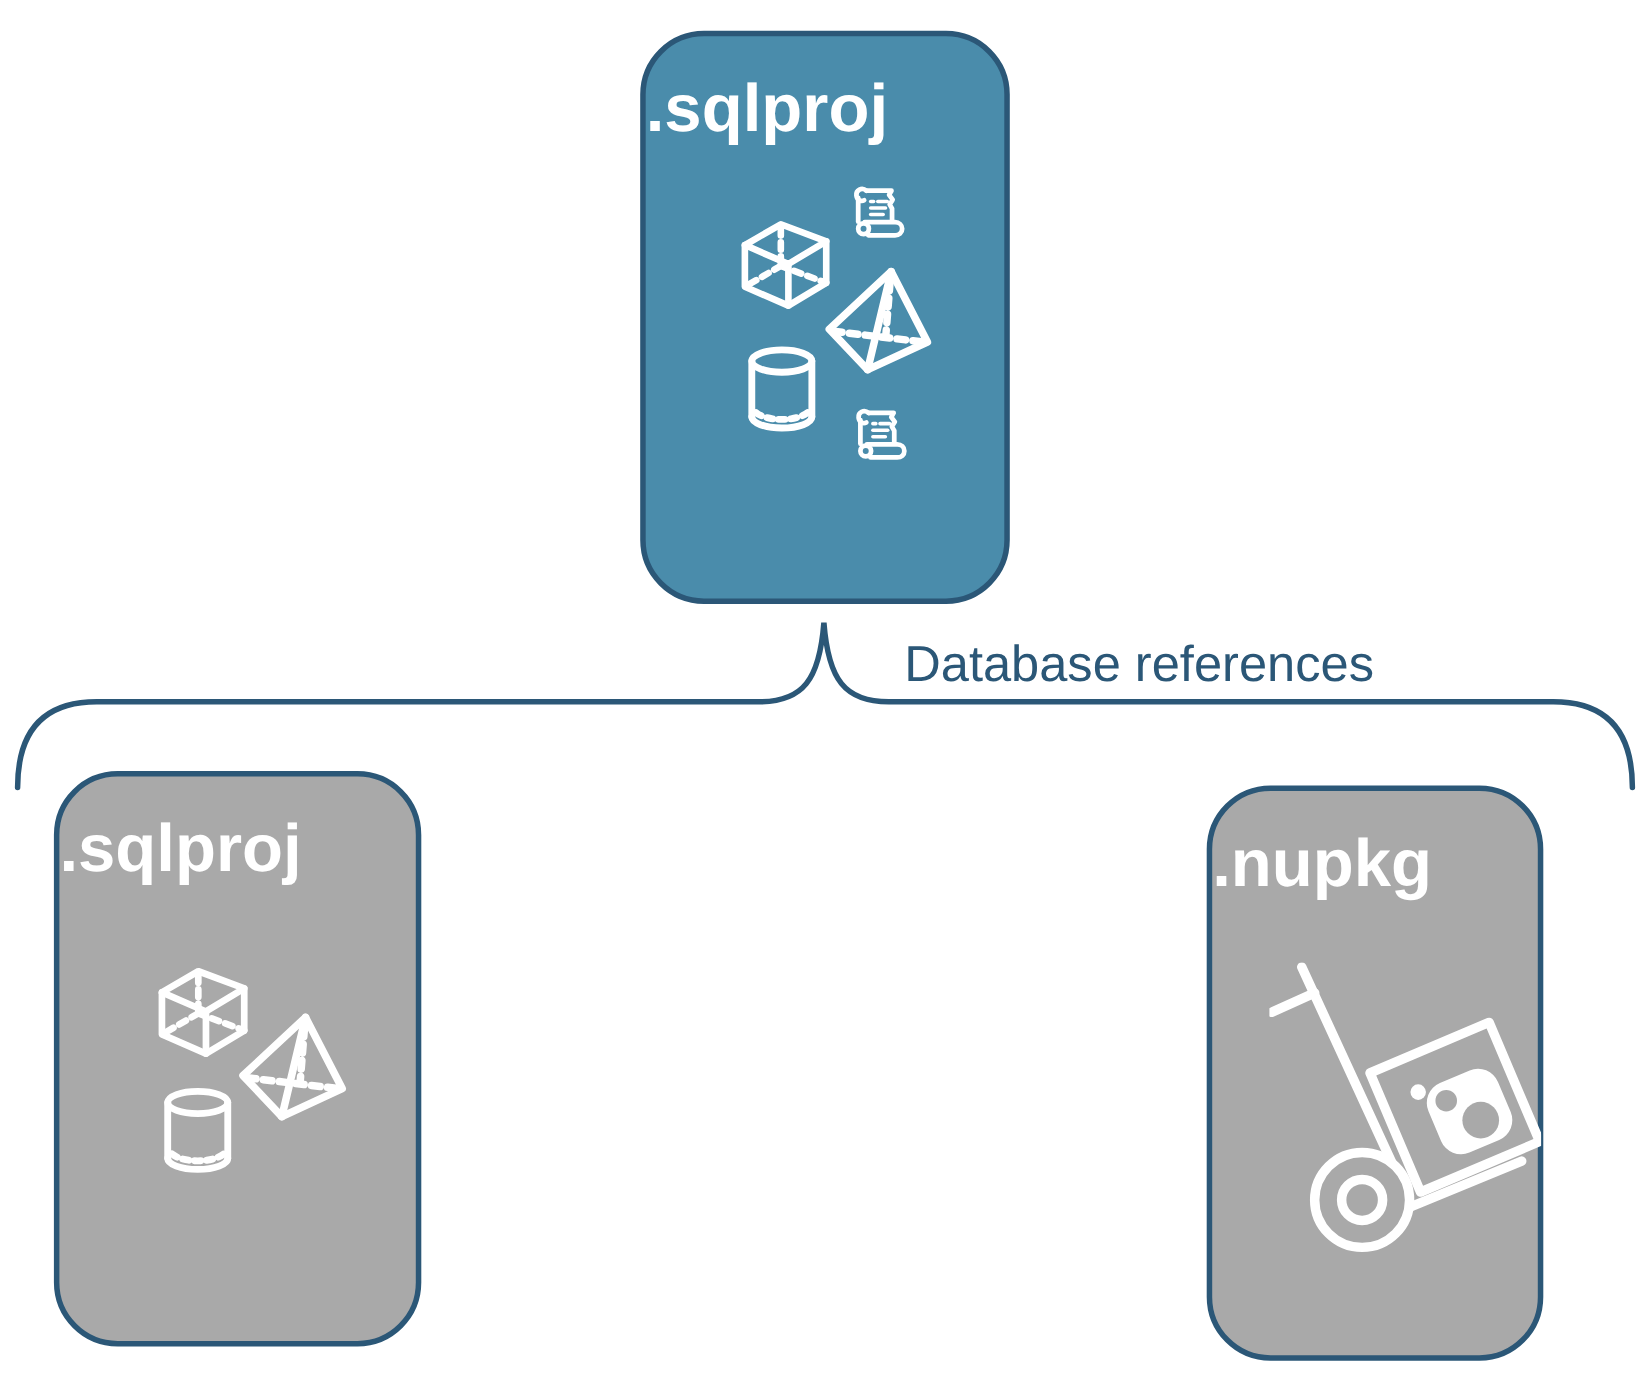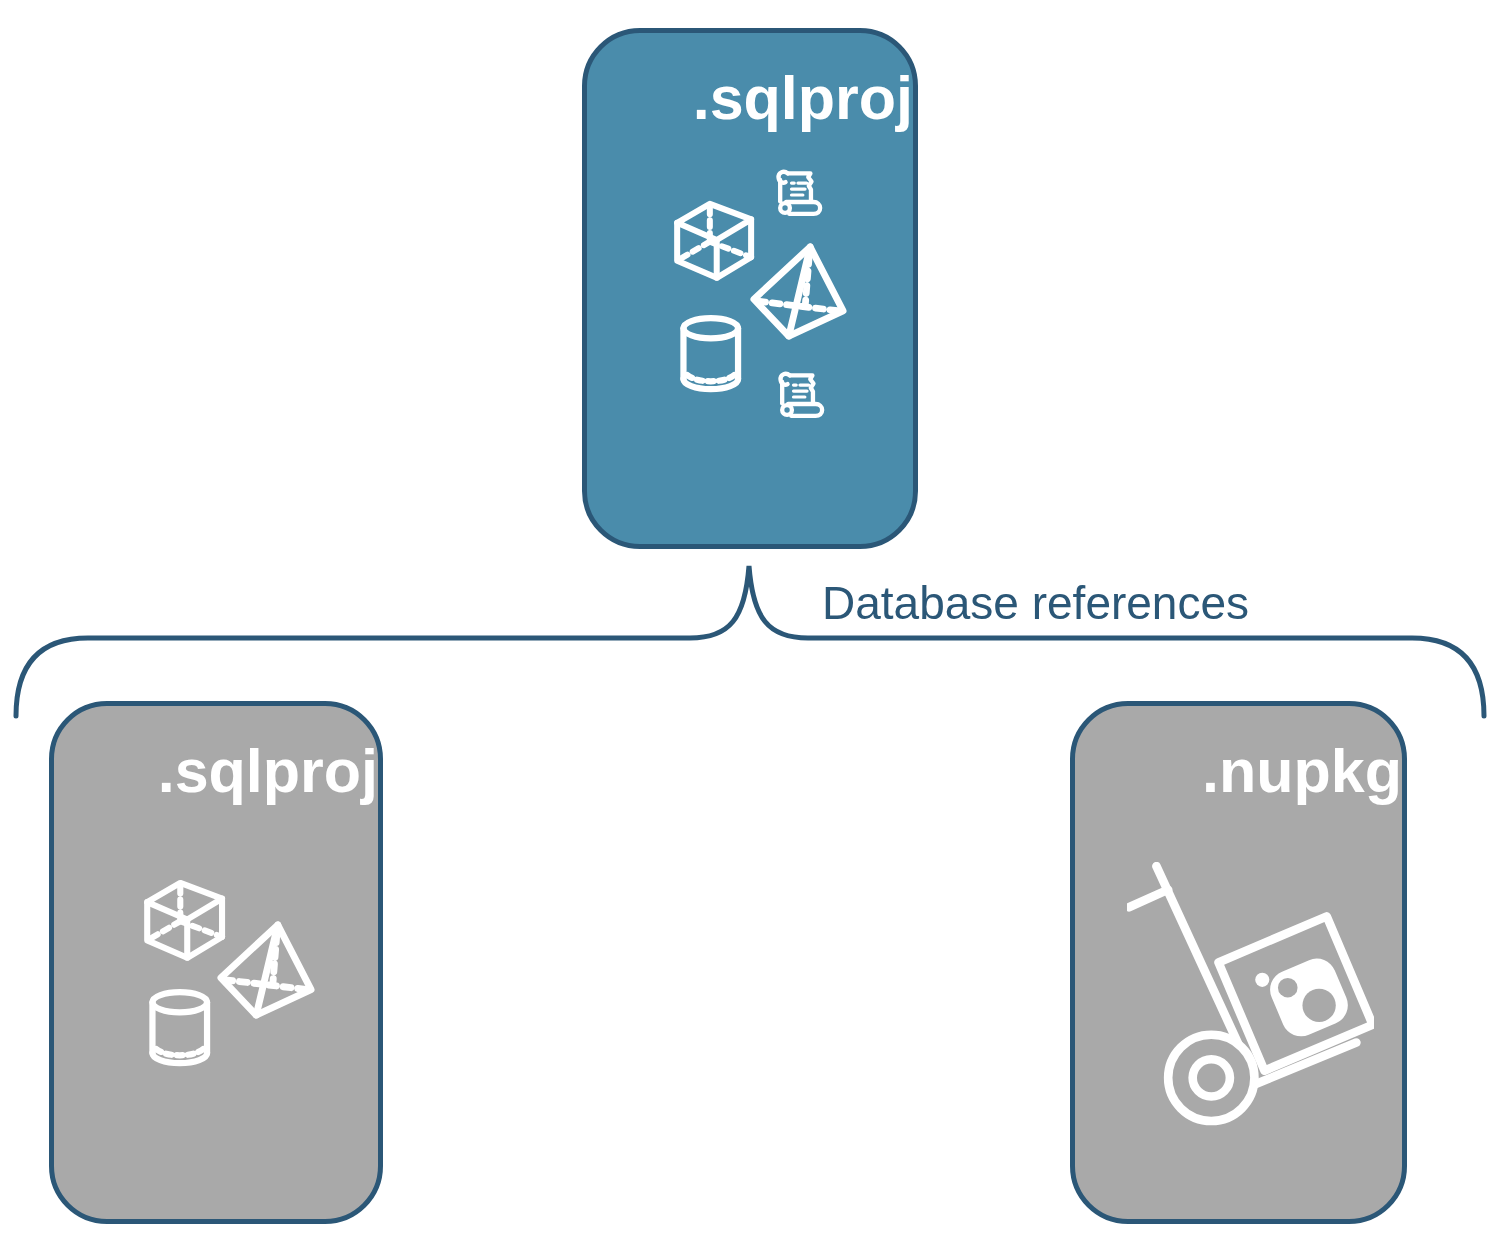--- a/index.html
+++ b/index.html
@@ -16,7 +16,7 @@
   .card-c2{left:583px;width:335px;}
   .card-c3{left:1070px;width:337px;}
   .card-title{
-    margin:0;padding-top:32px;text-align:right;
+    margin:0;padding-top:32px;text-align:left;
     font-size:61px;font-weight:700;color:#ffffff;line-height:1.1;letter-spacing:0px;
   }
   .icons-svg{position:absolute;left:0;top:130px;}

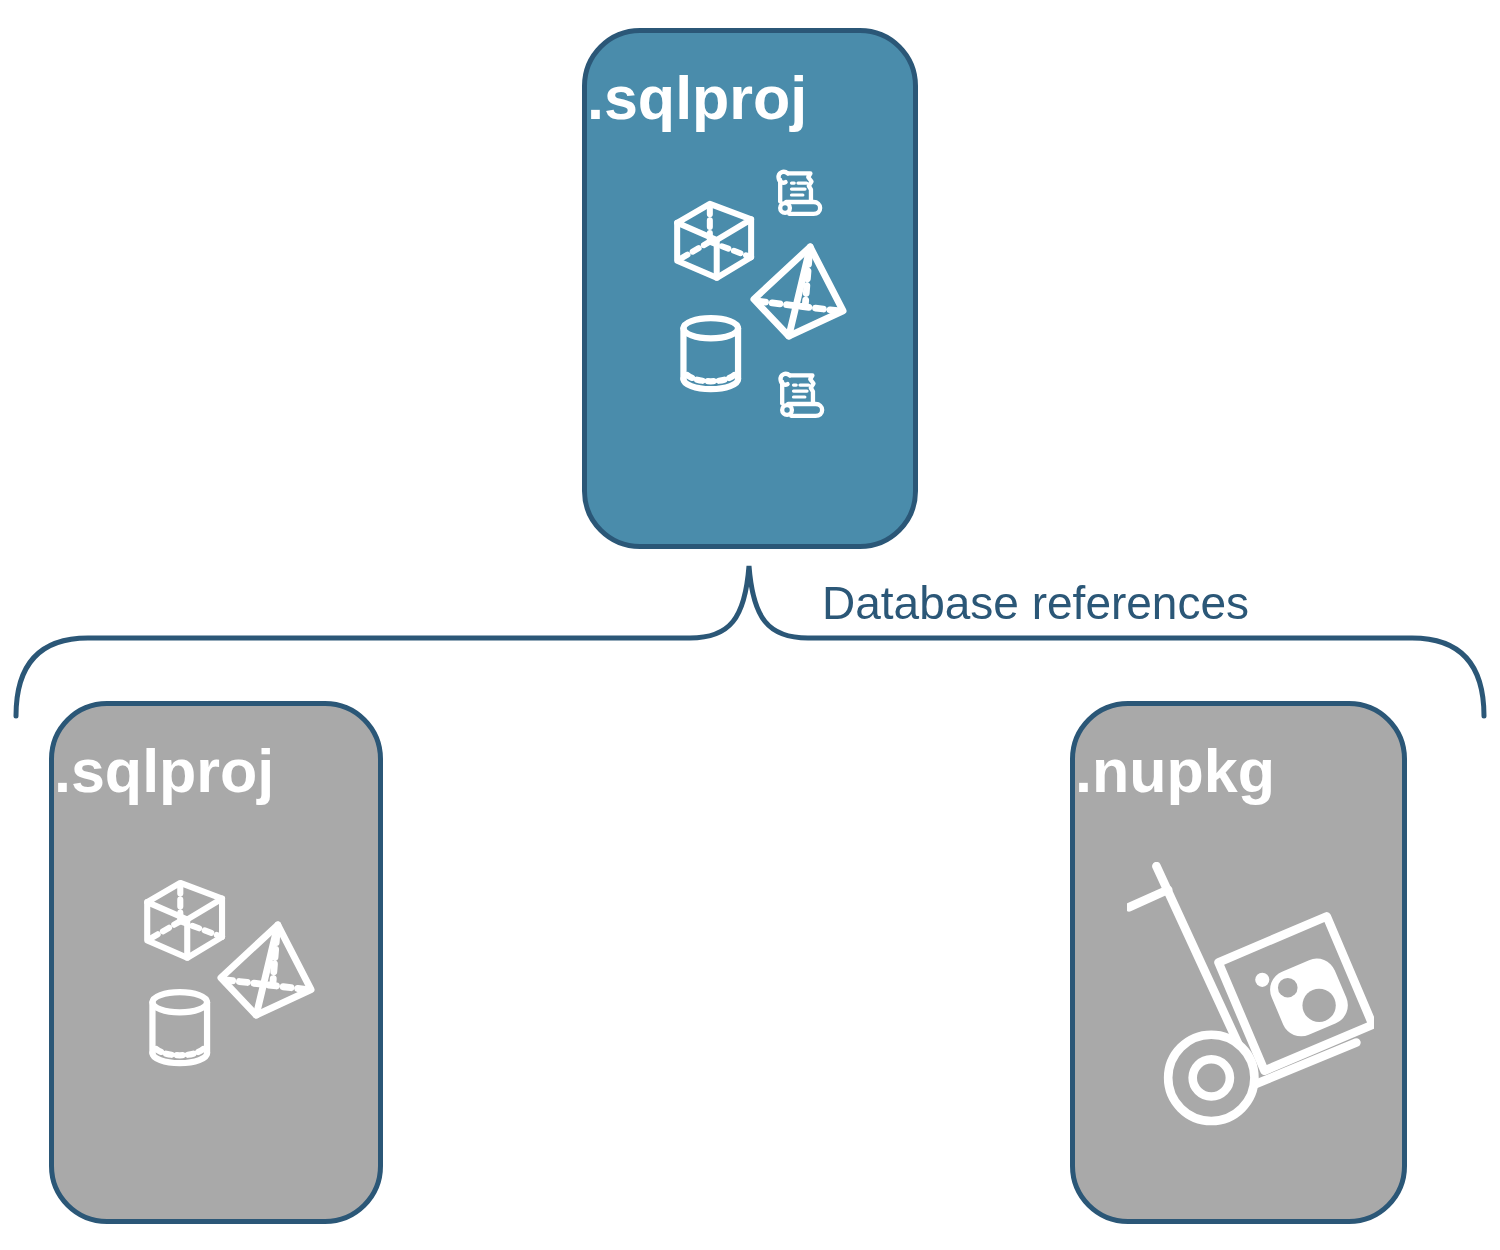--- a/index.html
+++ b/index.html
@@ -14,7 +14,7 @@
   .card-gray{background:#a9a9a9;top:701px;height:523px;}
   .card-c1{left:49px;width:334px;}
   .card-c2{left:583px;width:335px;}
-  .card-c3{left:1070px;width:337px;}
+  .card-c3{left:1097px;width:306px;margin-top:13px;}
   .card-title{
     margin:0;padding-top:32px;text-align:left;
     font-size:61px;font-weight:700;color:#ffffff;line-height:1.1;letter-spacing:0px;

